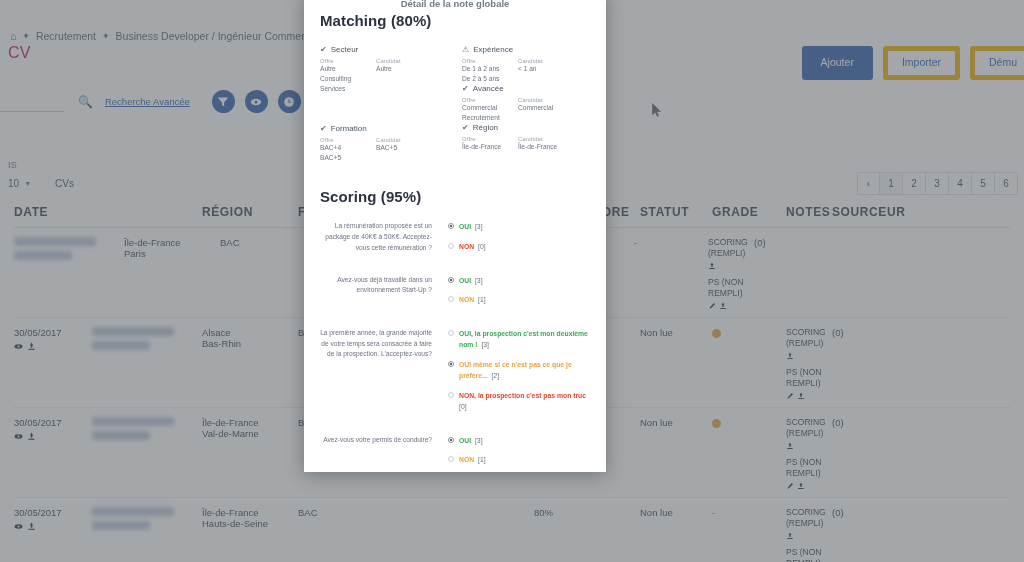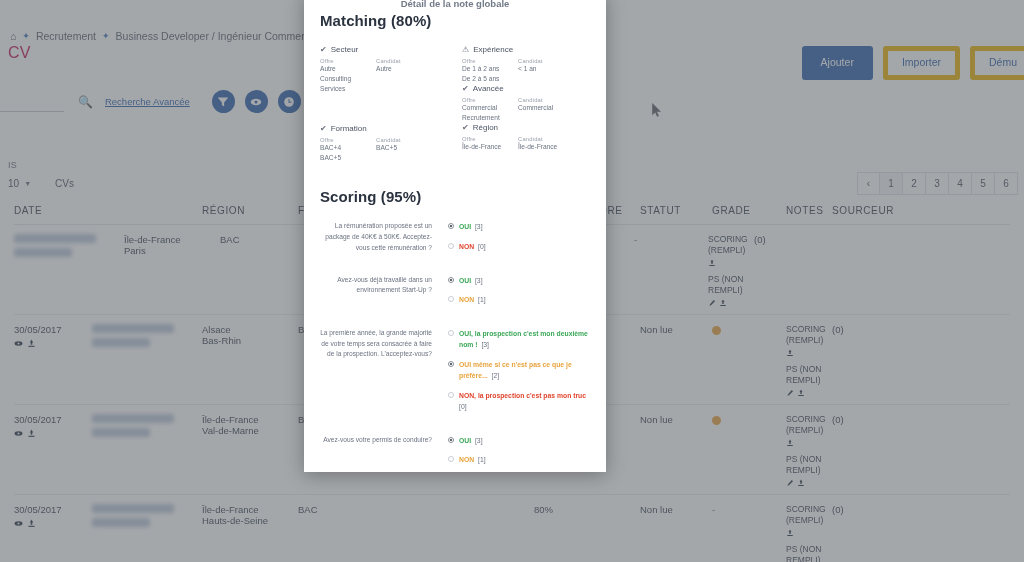--- a/index.html
+++ b/index.html
@@ -111,7 +111,7 @@
   
   .tbl { position: absolute; top: 205px; left: 0; right: 0; }
   .thead {
-    display: flex; font-size: 10px; font-weight: normal; letter-spacing: .6px;
+    display: flex; font-size: 12px; font-weight: bold; letter-spacing: .6px;
     color: #3b4554; padding-bottom: 8px; border-bottom: 1px solid #e4e7eb; align-items: flex-end;
   }
   .trow {

